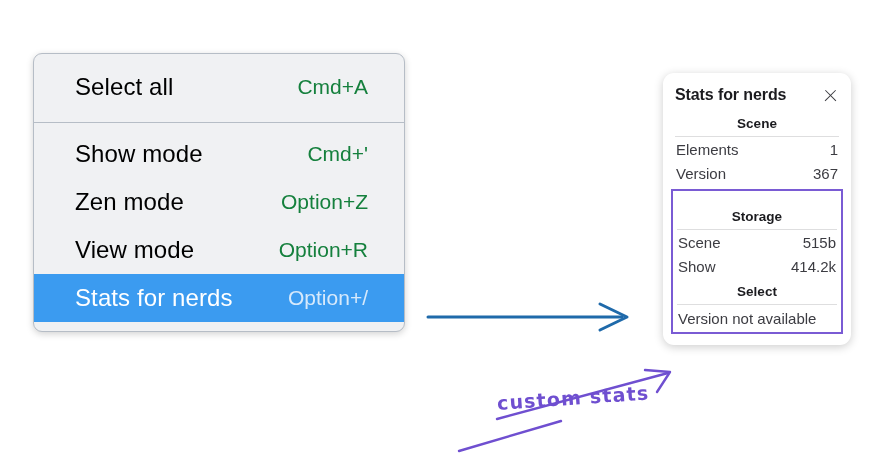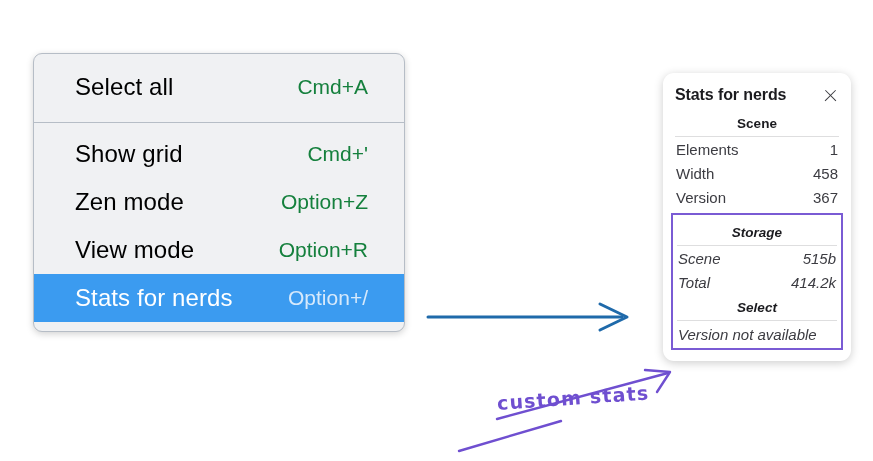--- a/index.html
+++ b/index.html
@@ -182,7 +182,7 @@
 
   <div class="menu-group group-bottom">
     <div class="menu-item">
-      <span class="mi-label">Show grid</span>
+      <span class="mi-label">Show mode</span>
       <span class="mi-shortcut">Cmd+'</span>
     </div>
     <div class="menu-item">

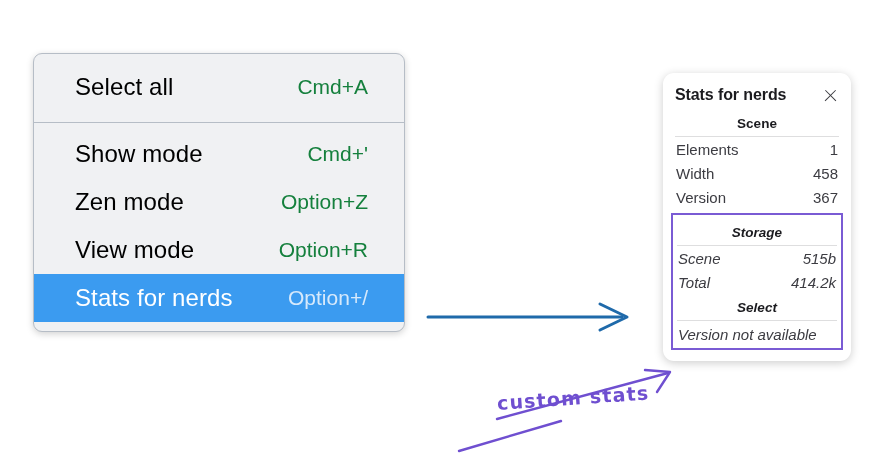--- a/index.html
+++ b/index.html
@@ -213,10 +213,6 @@
     <div class="sp-row">
       <span class="sp-key">Elements</span>
       <span class="sp-val">1</span>
-    </div>
-    <div class="sp-row">
-      <span class="sp-key">Width</span>
-      <span class="sp-val">458</span>
     </div>
     <div class="sp-row">
       <span class="sp-key">Version</span>

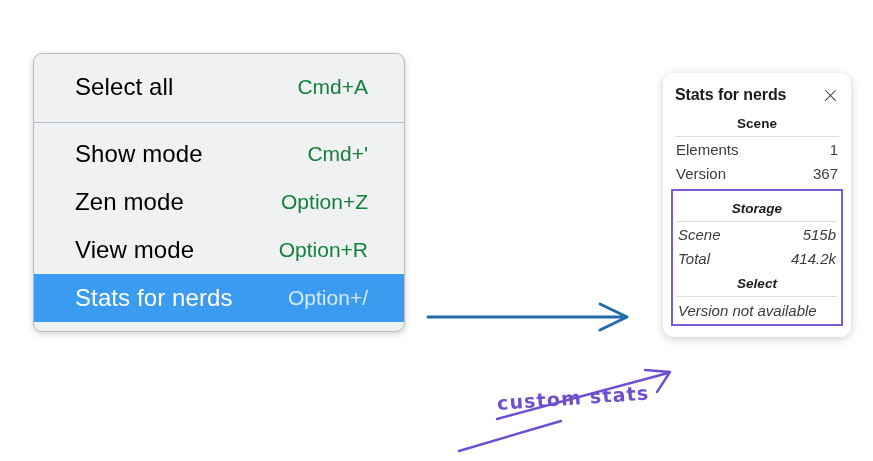--- a/index.html
+++ b/index.html
@@ -140,8 +140,7 @@
   #custom-stats-highlight {
     border: 2px solid #7a5bd4;
     margin: 4px -2px 0 -2px;
-    padding: 4px 2px 3px 2px;
-    font-style: italic;
+    padding: 12px 2px 3px 2px;
   }
 
   

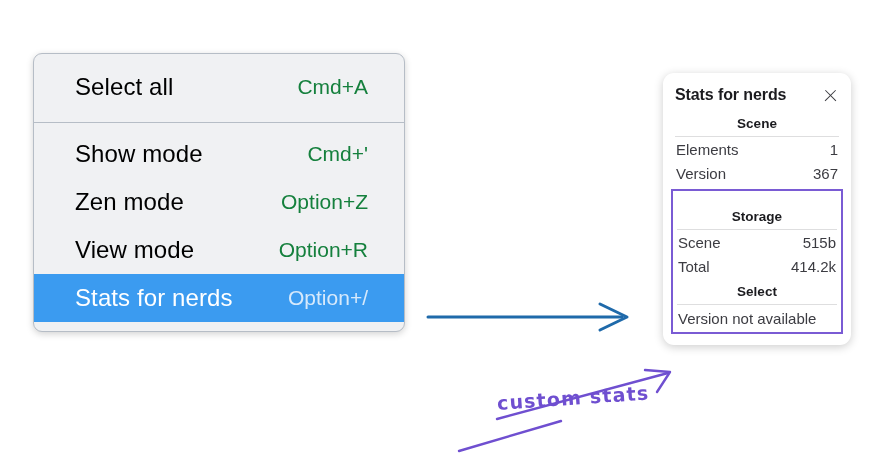--- a/index.html
+++ b/index.html
@@ -229,7 +229,7 @@
         <span class="sp-val">515b</span>
       </div>
       <div class="sp-row">
-        <span class="sp-key">Total</span>
+        <span class="sp-key">Show</span>
         <span class="sp-val">414.2k</span>
       </div>
     </div>

